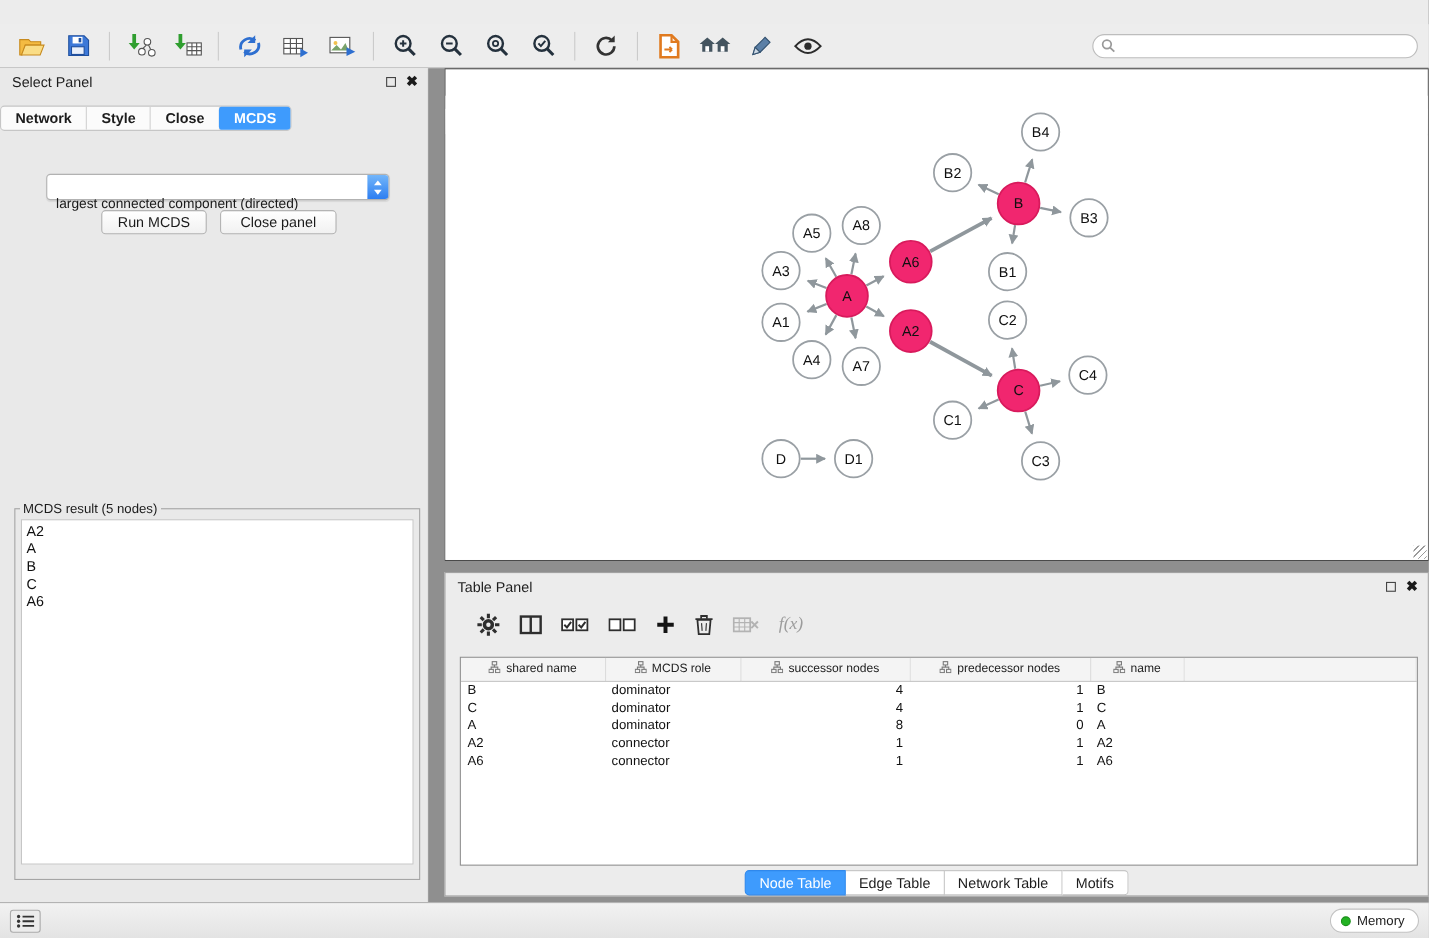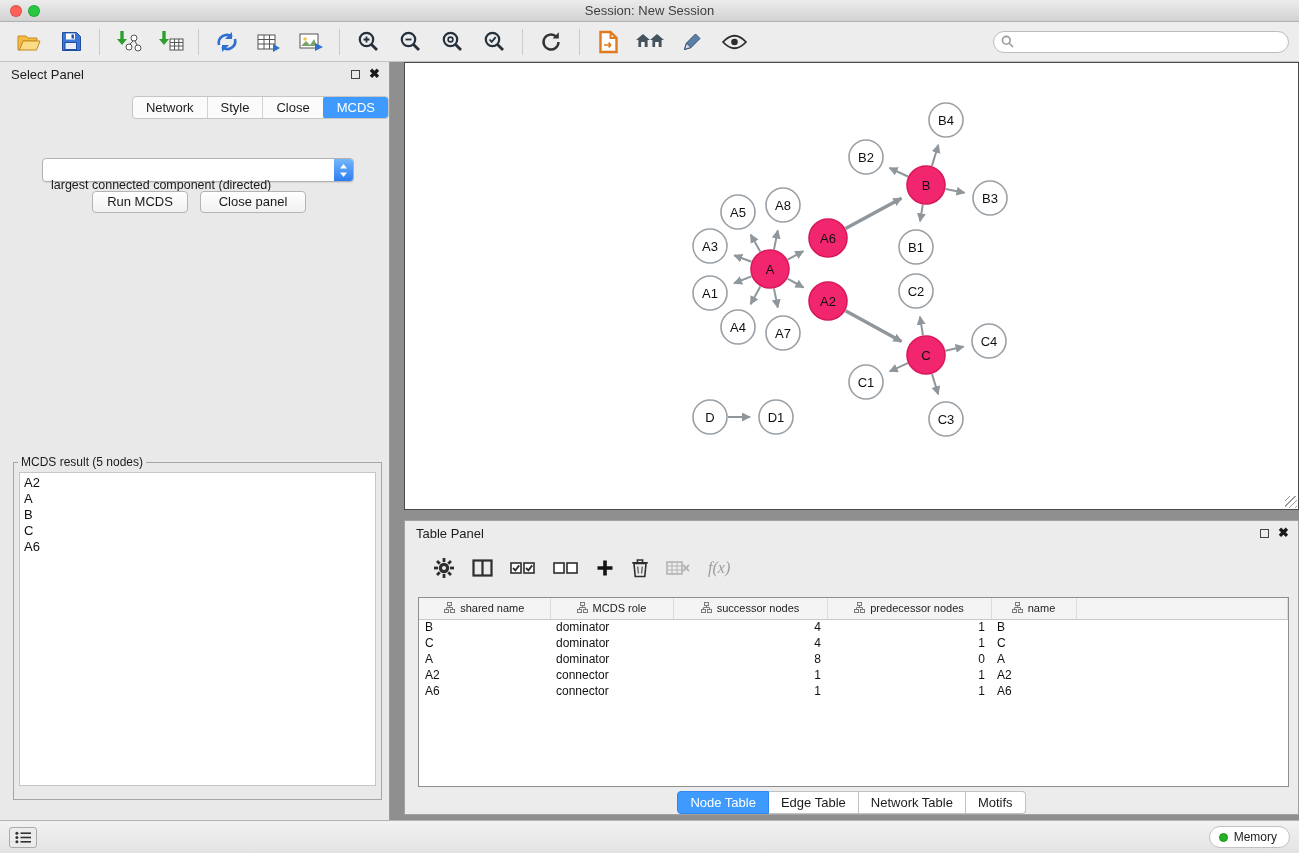--- a/index.html
+++ b/index.html
@@ -92,11 +92,6 @@
 
 <div class="screen">
 
-  <div class="titlebar">
-    <span class="tl" style="left:10px;background:#ff5f57;"></span>
-    <span class="tl" style="left:28px;background:#28c840;"></span>
-    <span>Session: New Session</span>
-  </div>
 
   <div class="toolbar">
     <span class="tb-btn">

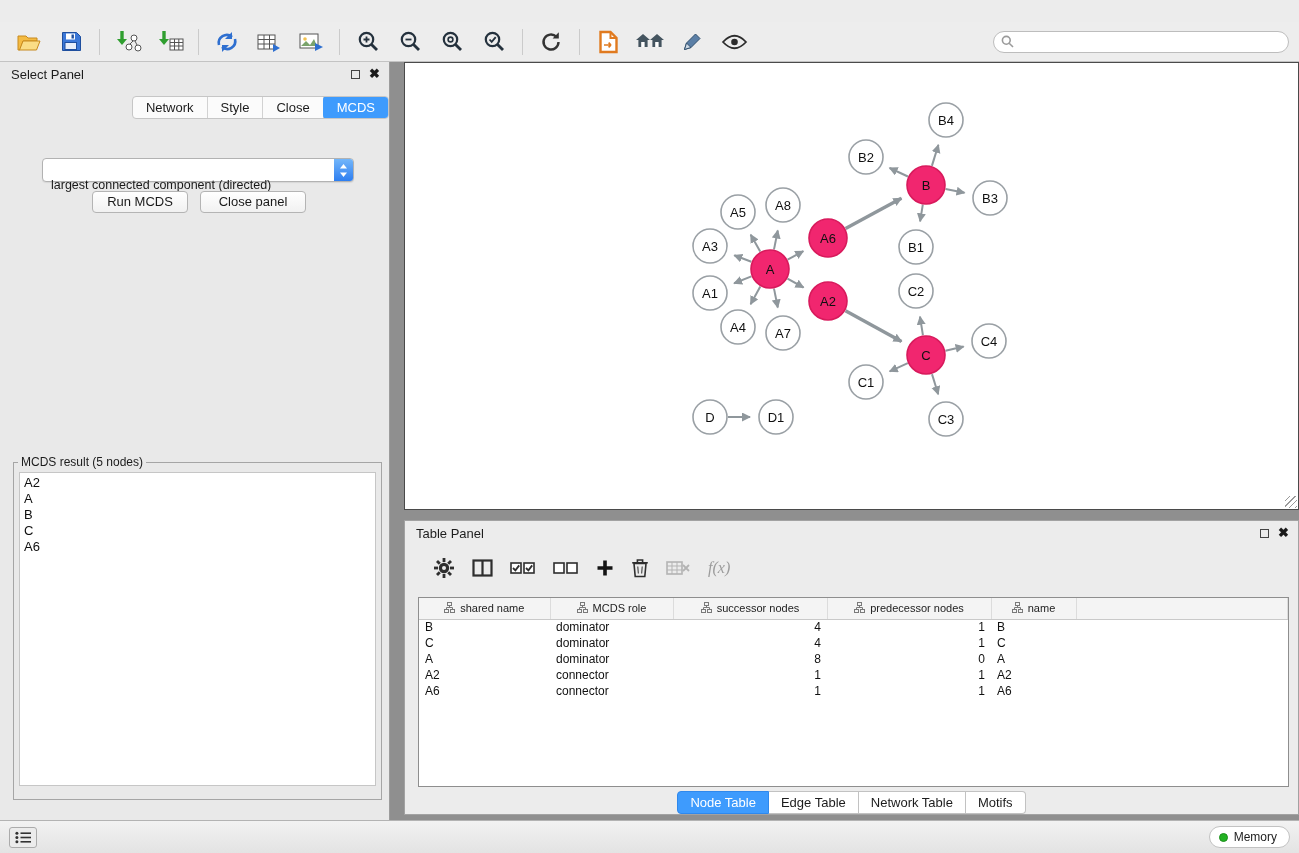--- a/index.html
+++ b/index.html
@@ -29,7 +29,7 @@
   .panel-head .ph-icons{position:absolute;right:9px;top:6px;display:flex;gap:9px;align-items:center;}
   .float-box{width:9px;height:9px;border:1.5px solid #444;display:inline-block;}
   .close-x{font-size:13px;font-weight:bold;color:#1a1a1a;line-height:12px;}
-  .seg-tabs{position:absolute;top:34px;left:0;right:0;display:flex;justify-content:flex-end;}
+  .seg-tabs{position:absolute;top:34px;left:0;right:0;display:flex;justify-content:flex-start;font-weight:bold;}
   .seg-wrap{display:flex;border:1px solid #c6c6c6;border-radius:4px;background:#fbfbfb;overflow:hidden;}
   .seg-tab{padding:3px 13px;font-size:13px;color:#1c1c1c;border-right:1px solid #d2d2d2;cursor:default;}
   .seg-tab:last-child{border-right:none;}

